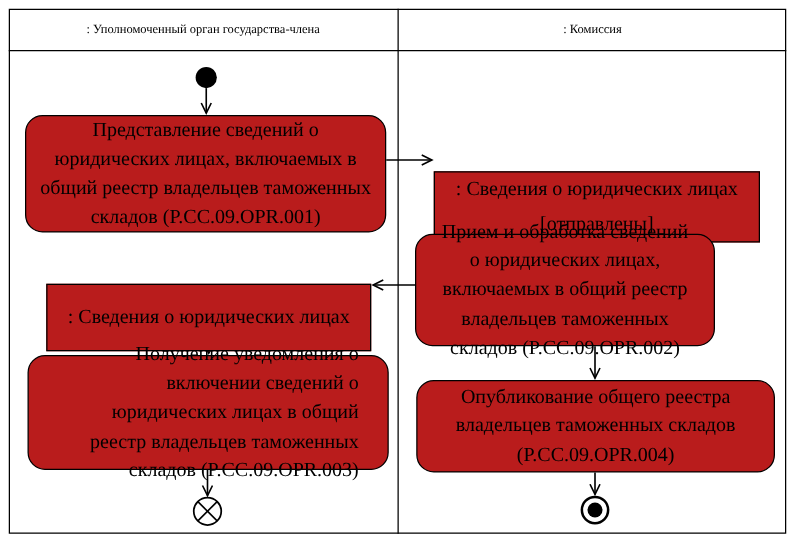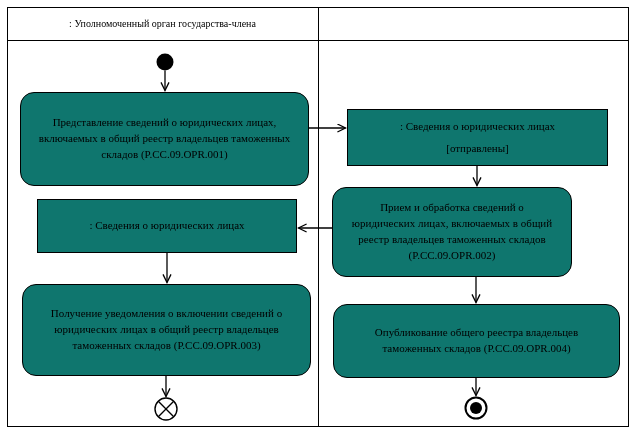--- a/index.html
+++ b/index.html
@@ -94,6 +94,7 @@
   <div class="header-sep"></div>
 
   <div class="lane-title left">: Уполномоченный орган государства-члена</div>
+  <div class="lane-title right">: Комиссия</div>
 
   <svg class="connectors" viewBox="0 0 637 436" xmlns="http://www.w3.org/2000/svg">
     <defs>

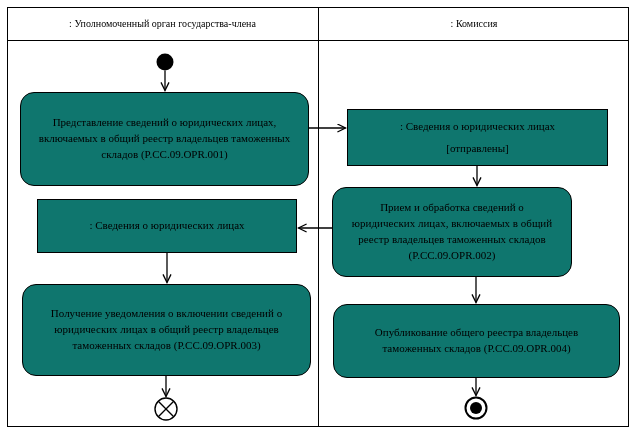--- a/index.html
+++ b/index.html
@@ -55,9 +55,9 @@
     align-items: center;
     justify-content: center;
     text-align: center;
-    font-size: 11px;
+    font-size: 16px;
     line-height: 1.45;
-    background: #0f766e;
+    background: #b91c1c;
   }
   .activity {
     border: 1.2px solid #000;

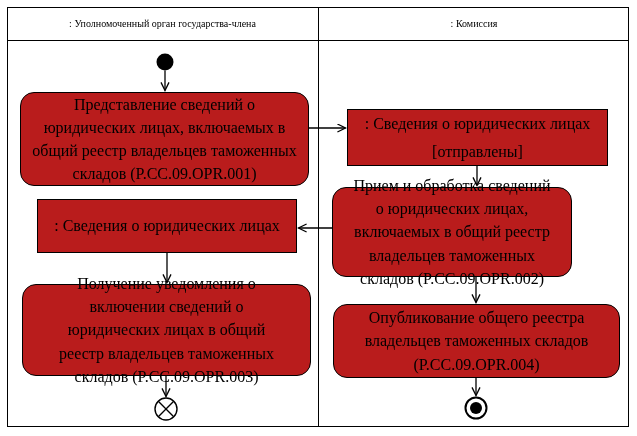--- a/index.html
+++ b/index.html
@@ -66,6 +66,7 @@
   .object-box {
     border: 1.5px solid #000;
     line-height: 1.25;
+    margin-top: 28px;
   }
   .object-box .obj-line { display: block; }
   .object-box .obj-state { margin-top: 8px; }

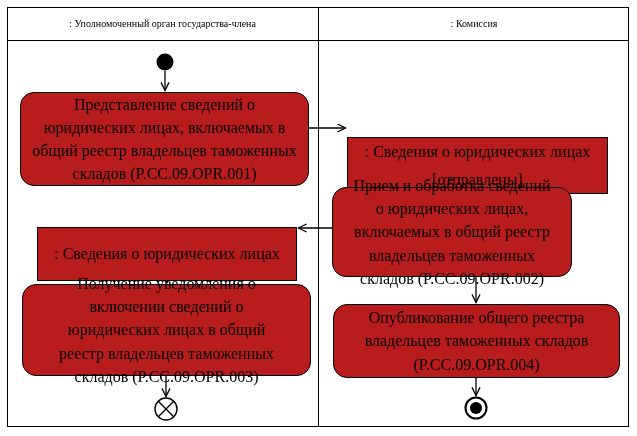--- a/index.html
+++ b/index.html
@@ -75,7 +75,7 @@
   #obj-sent   { left: 347px; top: 109px; width: 261px; height: 57px; padding: 3px 4px; }
   #act-opr002 { left: 332px; top: 187px; width: 240px; height: 90px; padding: 2px 18px; }
   #obj-proc   { left: 37px;  top: 199px; width: 260px; height: 54px; padding: 3px 4px; }
-  #act-opr003 { left: 22px;  top: 284px; width: 289px; height: 92px; padding: 10px 23px; }
+  #act-opr003 { left: 22px;  top: 284px; width: 289px; height: 92px; padding: 10px 23px; text-align: right; }
   #act-opr004 { left: 333px; top: 304px; width: 287px; height: 74px; padding: 2px 30px; }
 
   svg.connectors {

